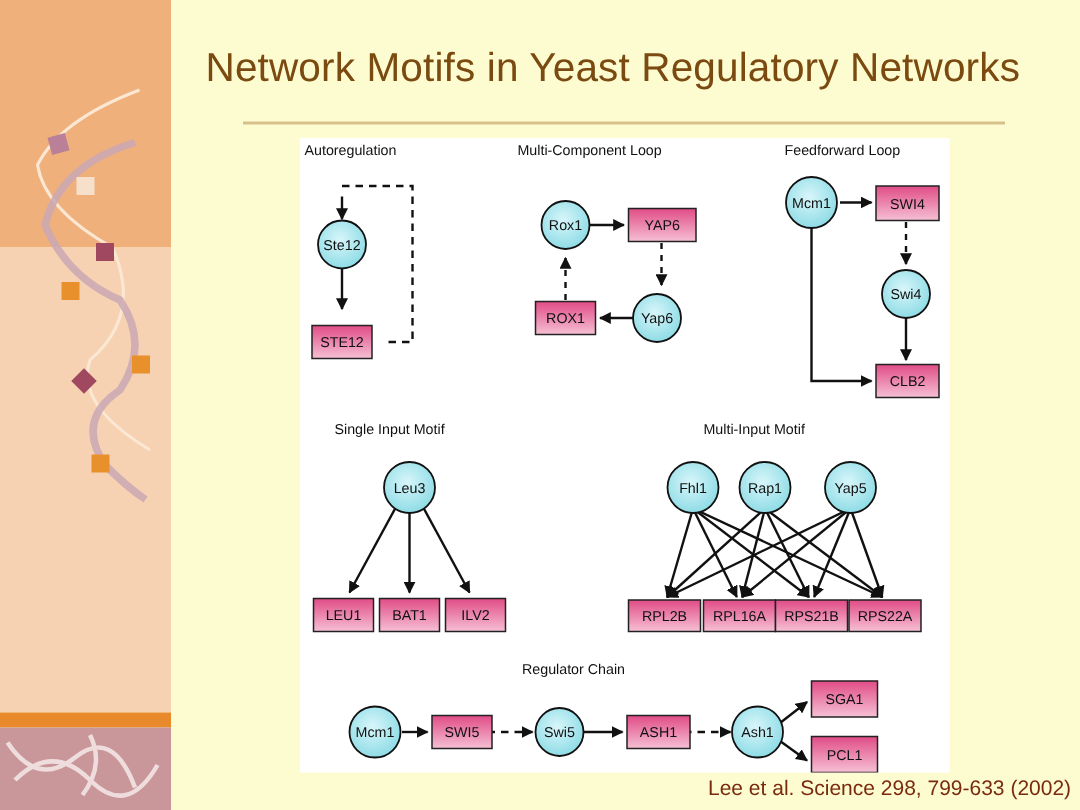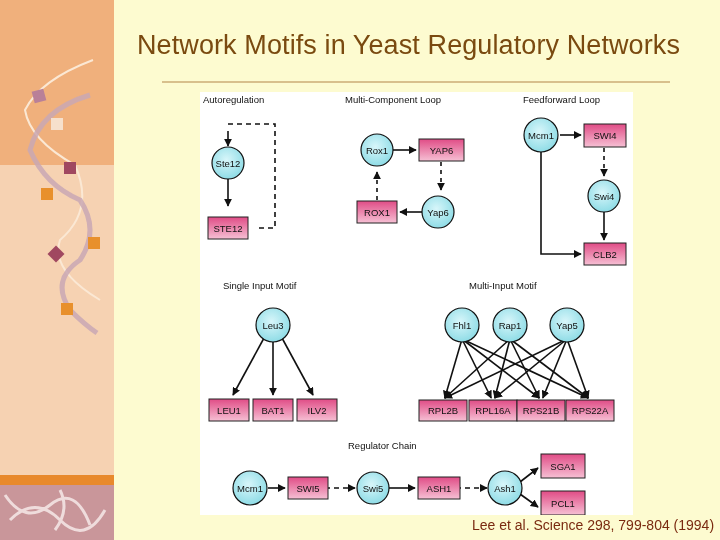--- a/index.html
+++ b/index.html
@@ -218,6 +218,6 @@
     </g>
 </svg>
 
-<div id="citation">Lee et al. Science 298, 799-804 (1994)</div>
+<div id="citation">Lee et al. Science 298, 799-633 (2002)</div>
 
 </body></html>

